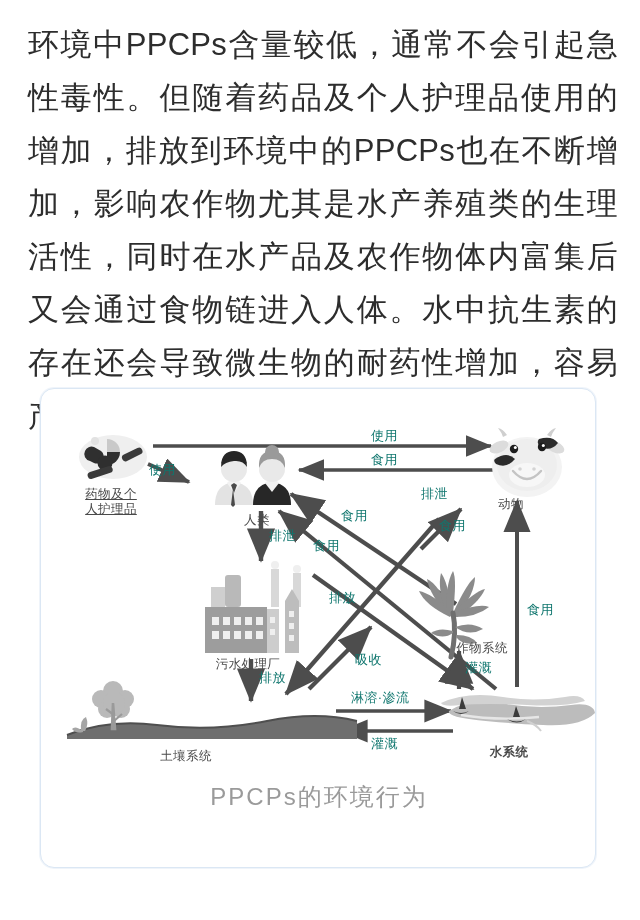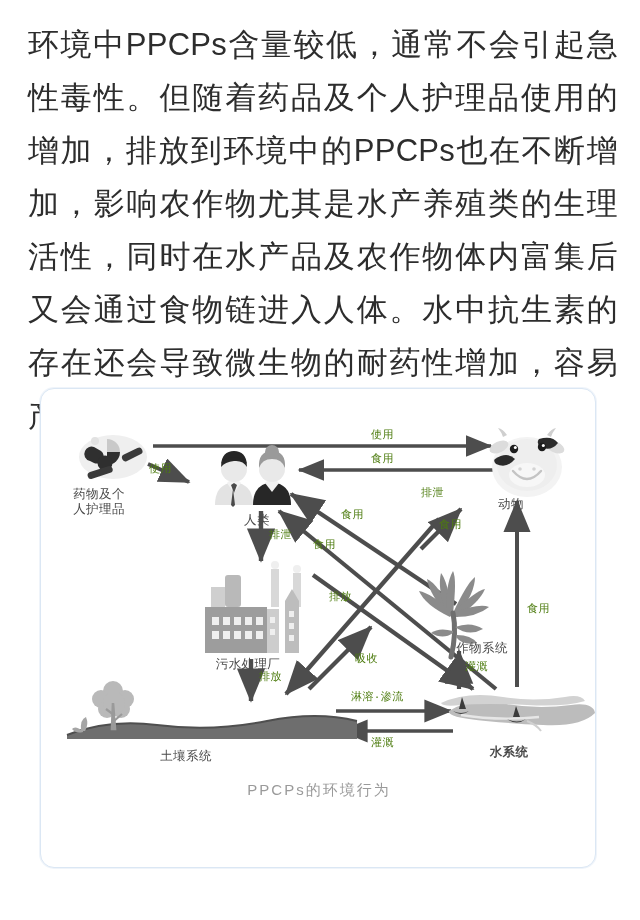--- a/index.html
+++ b/index.html
@@ -69,8 +69,8 @@
   .arrowlabel {
     position: absolute;
     font-family: "Liberation Serif", "DejaVu Serif", serif;
-    font-size: 11px;
-    color: #4d7c0f;
+    font-size: 13px;
+    color: #0f766e;
     white-space: nowrap;
     letter-spacing: 0.4px;
   }

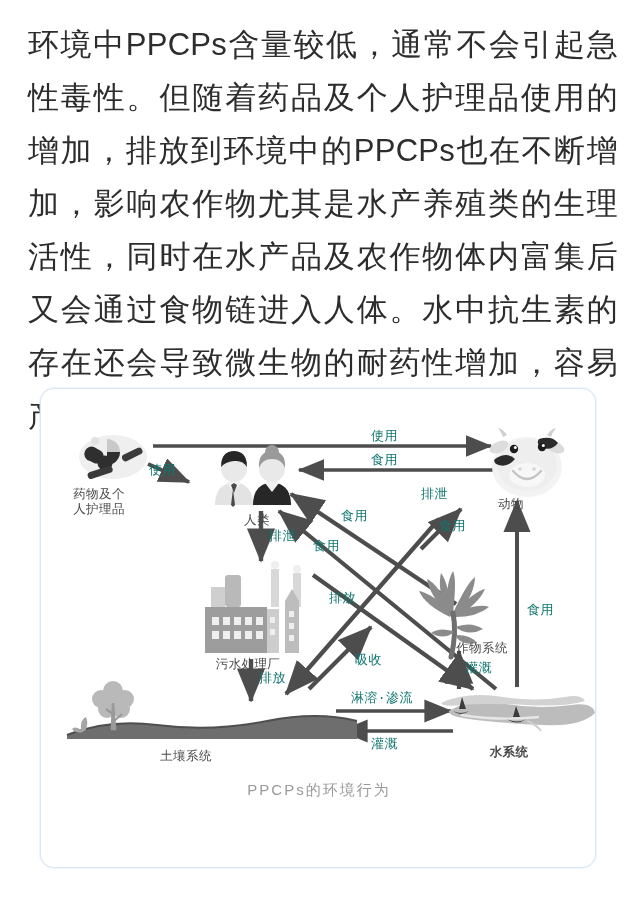--- a/index.html
+++ b/index.html
@@ -281,7 +281,7 @@
       </g>
     </svg>
 
-    <div class="nodelabel" style="left:10px; top:98px; width:96px;">药物及个
+    <div class="nodelabel" style="left:22px; top:98px; width:96px;text-decoration:underline;">药物及个
 人护理品</div>
 
     <div class="nodelabel" style="left:176px; top:124px; width:80px;">人类</div>

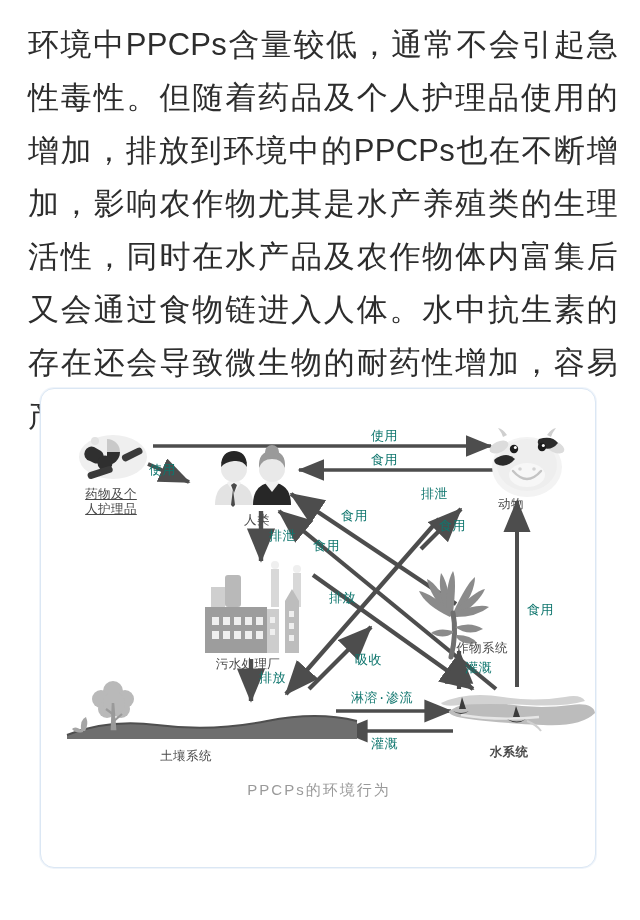--- a/index.html
+++ b/index.html
@@ -320,7 +320,7 @@
 
     <div class="arrowlabel" style="left:270px; top:262px;margin-left:44px;">吸收</div>
 
-    <div class="arrowlabel" style="left:310px; top:300px;font-family:Liberation Mono, monospace;">淋溶·渗流</div>
+    <div class="arrowlabel" style="left:310px; top:300px;">淋溶·渗流</div>
 
     <div class="arrowlabel" style="left:330px; top:346px;">灌溉</div>
 

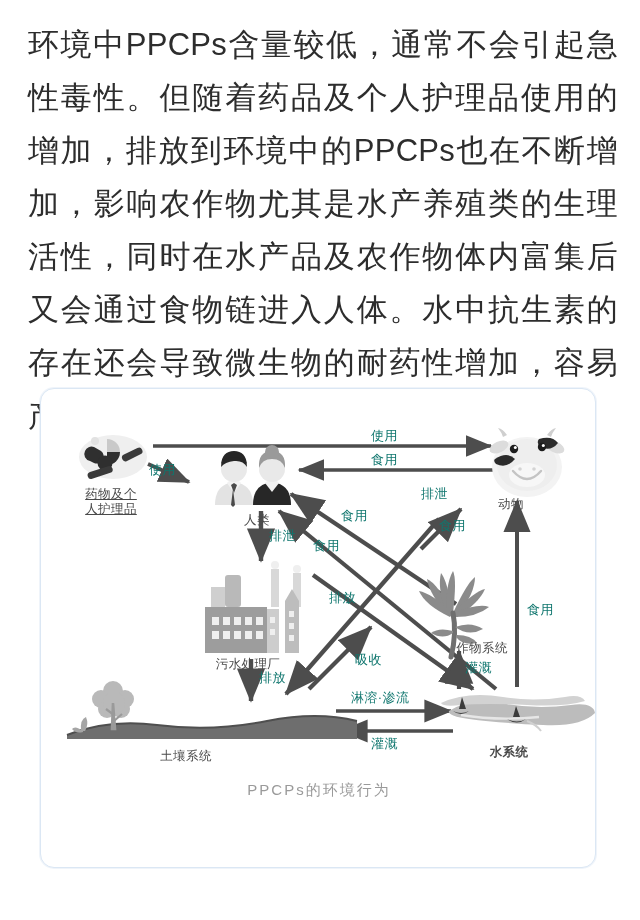--- a/index.html
+++ b/index.html
@@ -80,7 +80,7 @@
     top: 392px;
     width: 556px;
     text-align: center;
-    font-size: 15px;
+    font-size: 24px;
     color: #9a9a9a;
     letter-spacing: 2px;
     font-family: "Liberation Sans", "DejaVu Sans", sans-serif;

